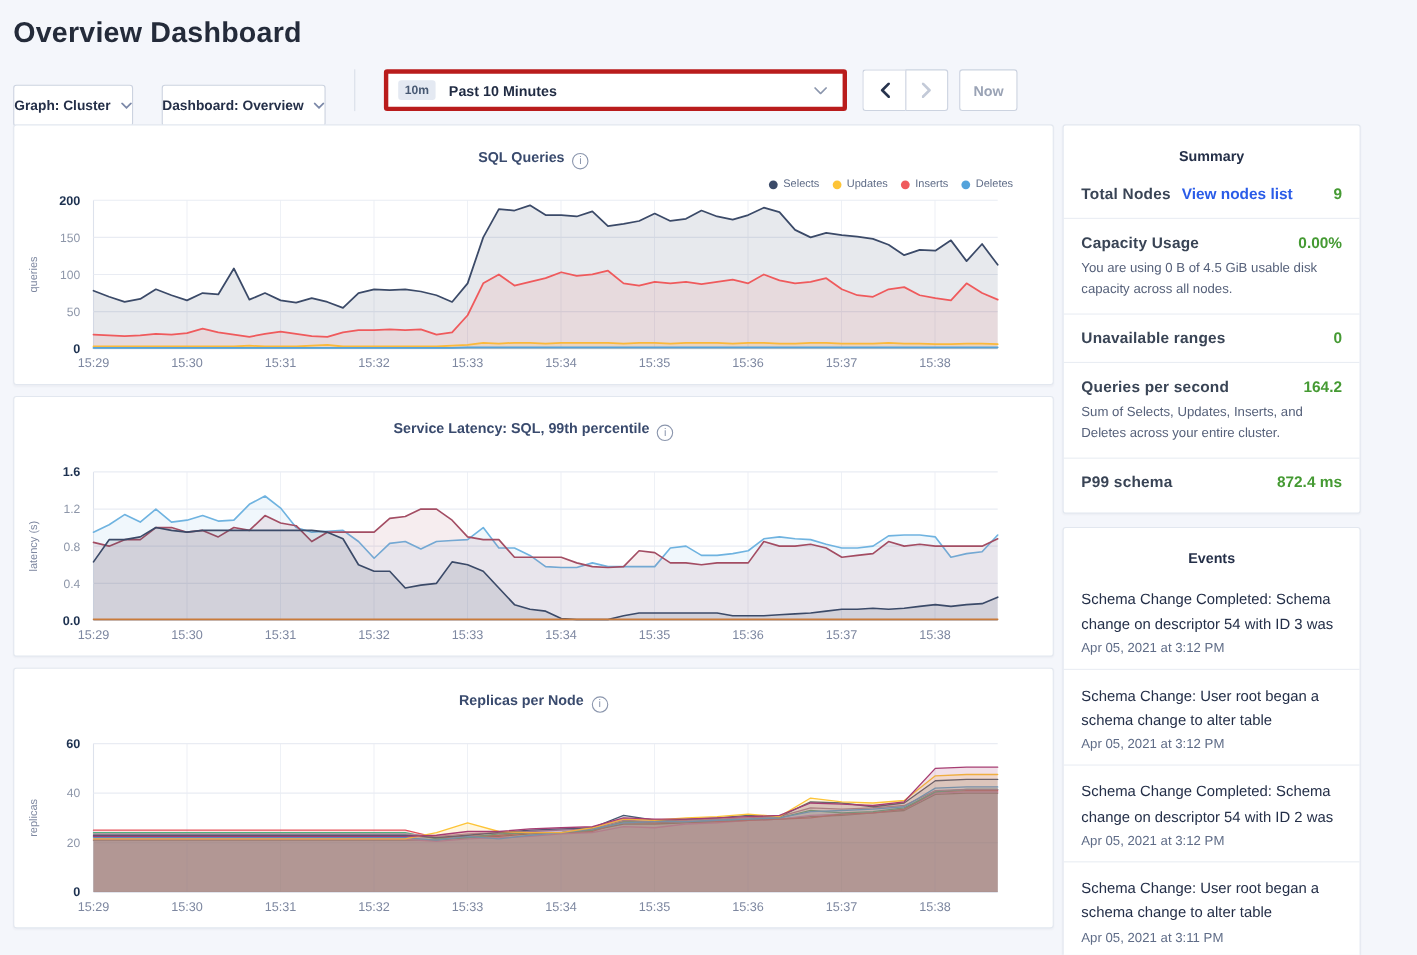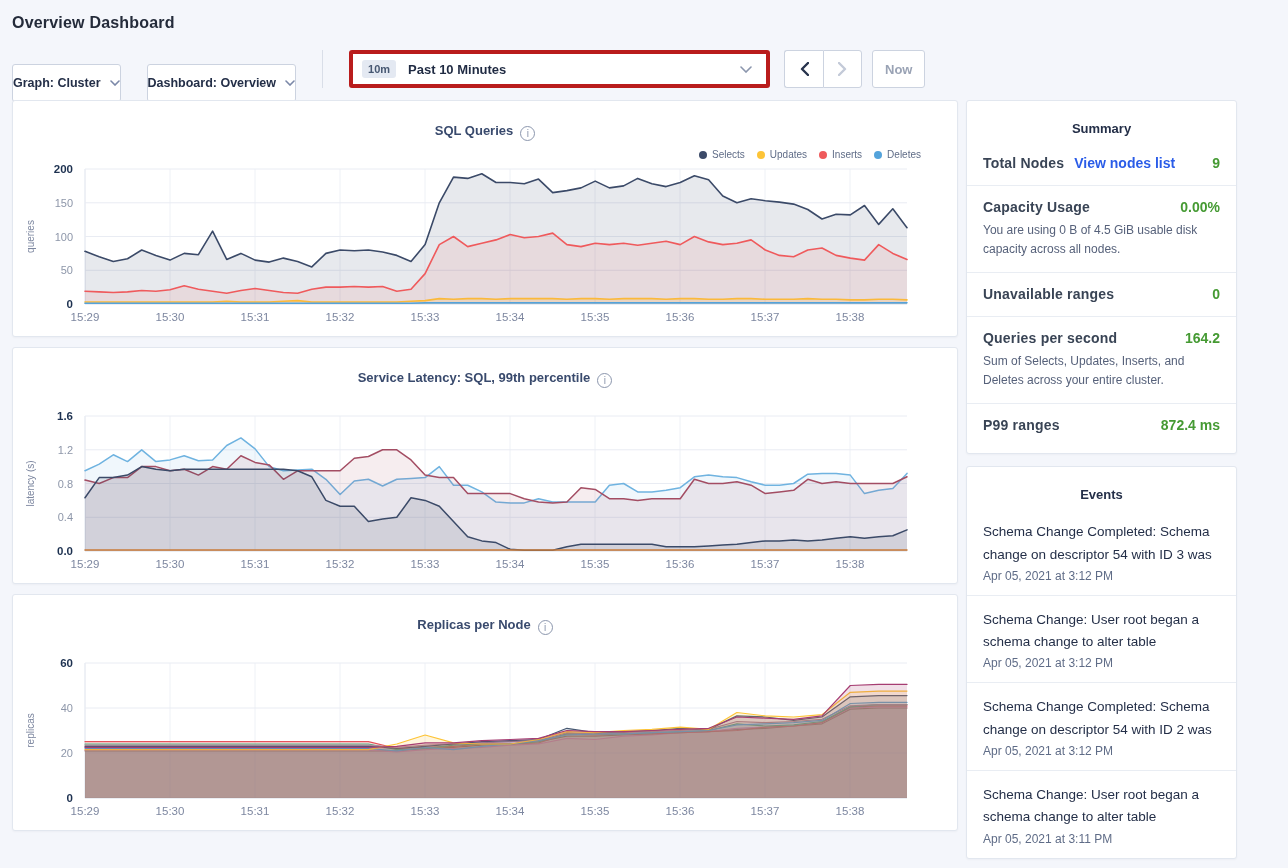--- a/index.html
+++ b/index.html
@@ -10,7 +10,7 @@
     color:#242f48;
   }
   .page-header { padding:14px 12px 10px 12px; }
-  .page-title { font-size:16px; font-weight:600; color:#242b3a; letter-spacing:.2px; }
+  .page-title { font-size:26px; font-weight:600; color:#242b3a; letter-spacing:.2px; }
 
   
   .toolbar { display:flex; align-items:center; margin:8px 12px 12px 12px; height:38px; }

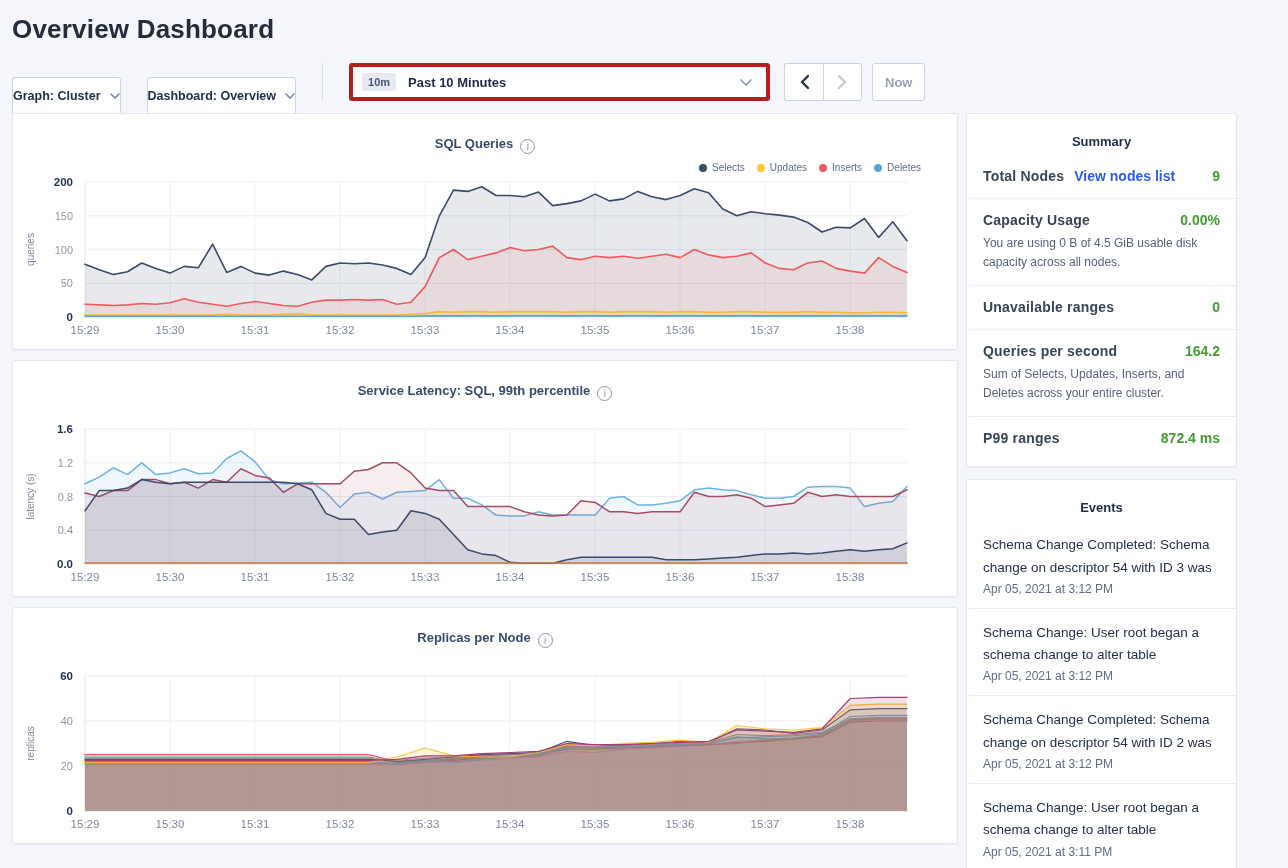--- a/index.html
+++ b/index.html
@@ -337,7 +337,7 @@
           </div>
           <div class="s-row">
             <div class="s-row-line">
-              <span class="s-label">P99 ranges</span>
+              <span class="s-label">P99 schema</span>
               <span class="s-value">872.4 ms</span>
             </div>
           </div>

